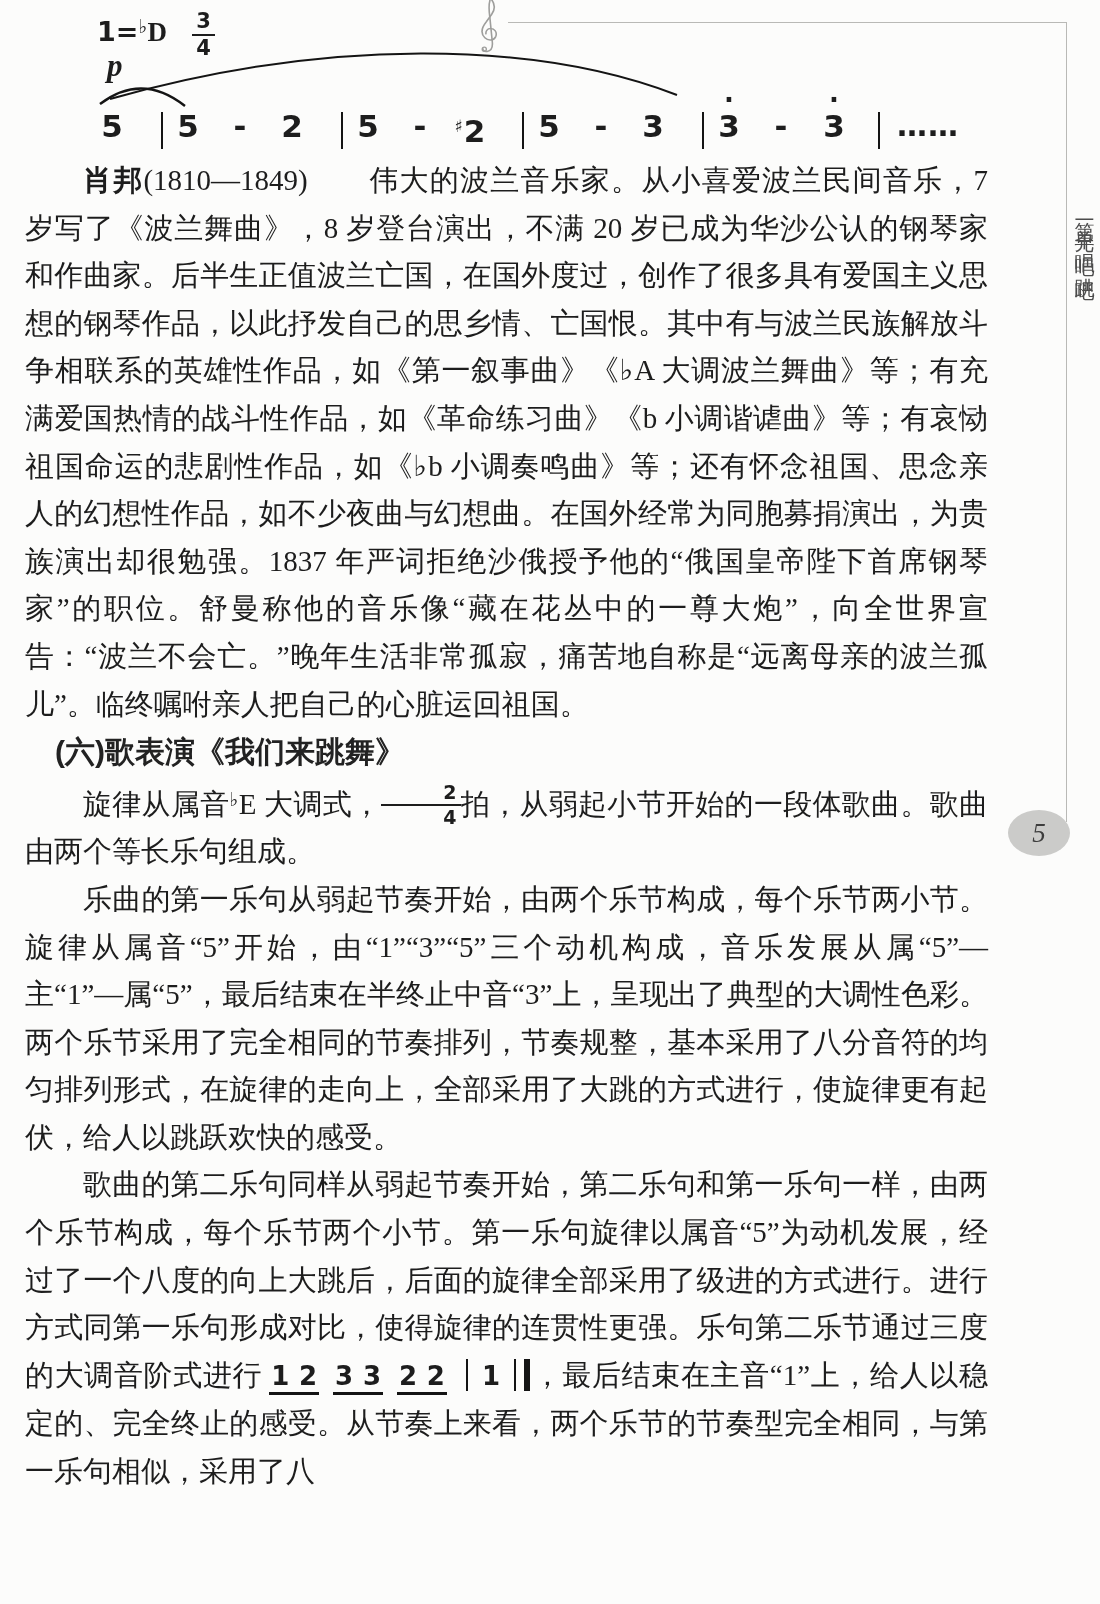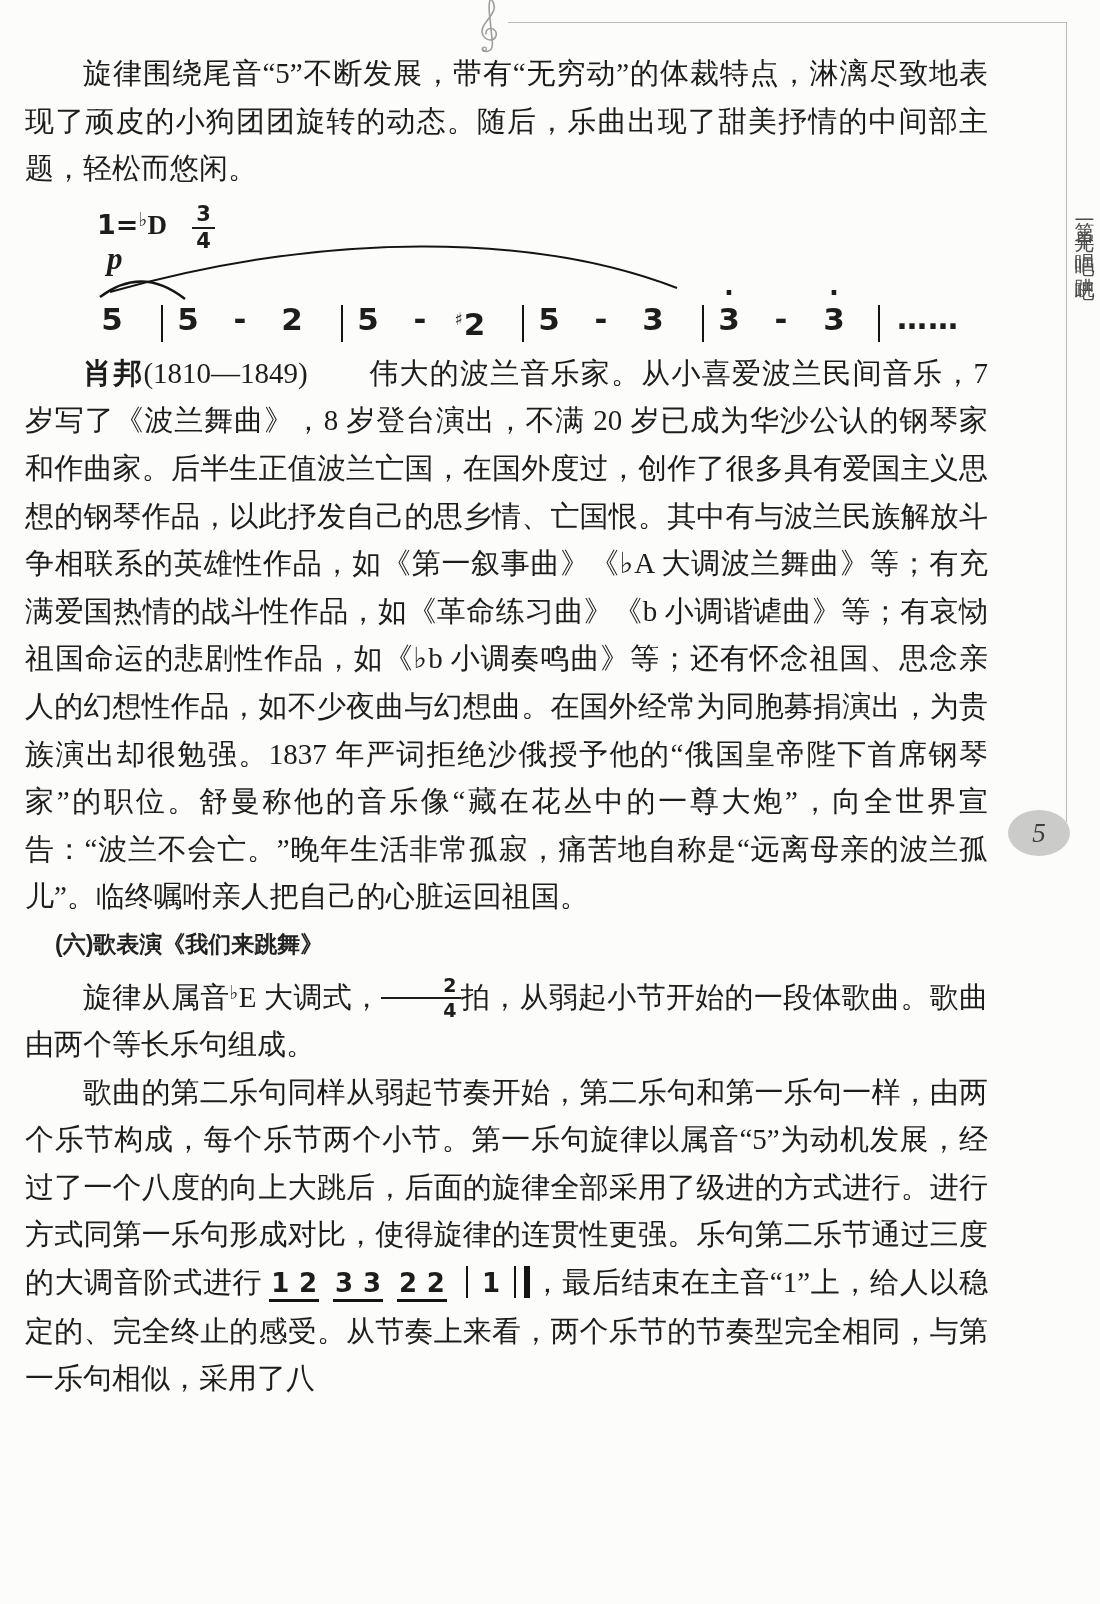--- a/index.html
+++ b/index.html
@@ -89,7 +89,6 @@
 
 <div class="content">
 
-  <p class="body first">旋律围绕尾音“5”不断发展，带有“无穷动”的体裁特点，淋漓尽致地表现了顽皮的小狗团团旋转的动态。随后，乐曲出现了甜美抒情的中间部主题，轻松而悠闲。</p>
 
   <div class="notation">
     <div class="keysig">

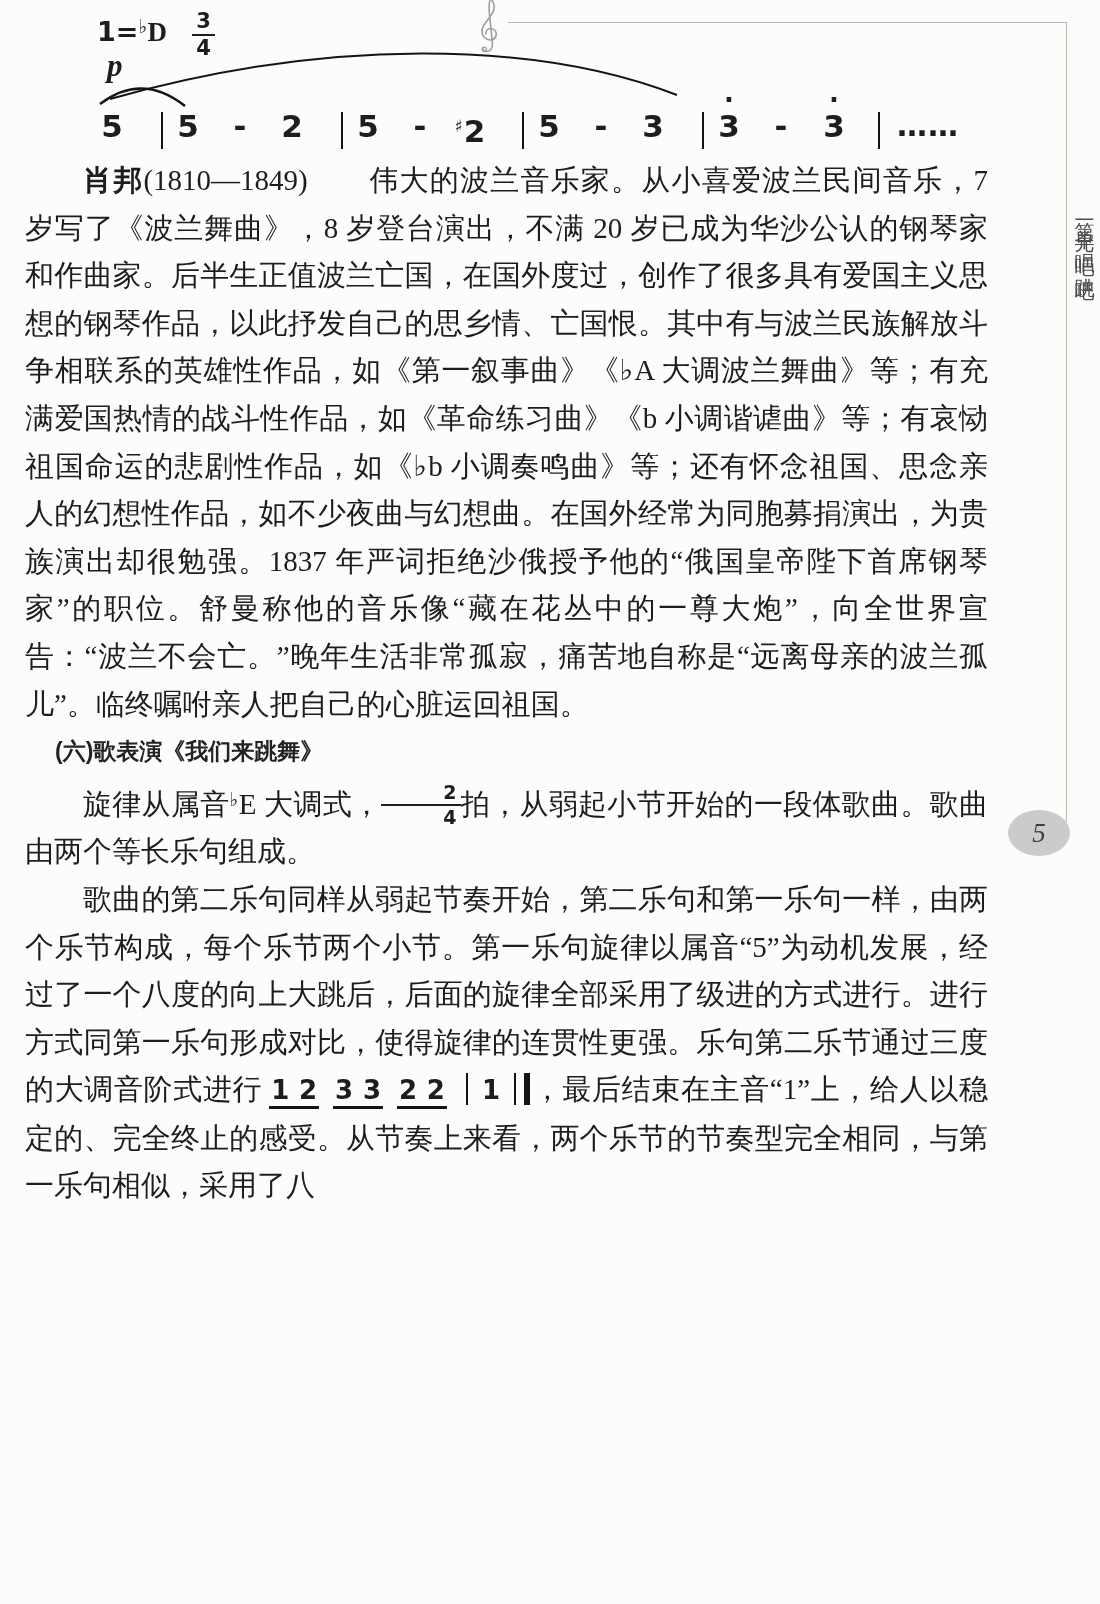--- a/index.html
+++ b/index.html
@@ -30,7 +30,7 @@
   p.first{margin-top:50px;}
   .bold-name{font-weight:bold;font-family:"Liberation Sans","DejaVu Sans",sans-serif;}
   h3.sec{
-    margin:0;font-weight:600;font-size:23px;line-height:47.6px;padding-left:30px;
+    margin:0;font-weight:600;font-size:30px;line-height:47.6px;padding-left:30px;
     font-family:"Liberation Sans","DejaVu Sans",sans-serif;color:#222;
   }
   sup.flat{font-size:19px;vertical-align:8px;}

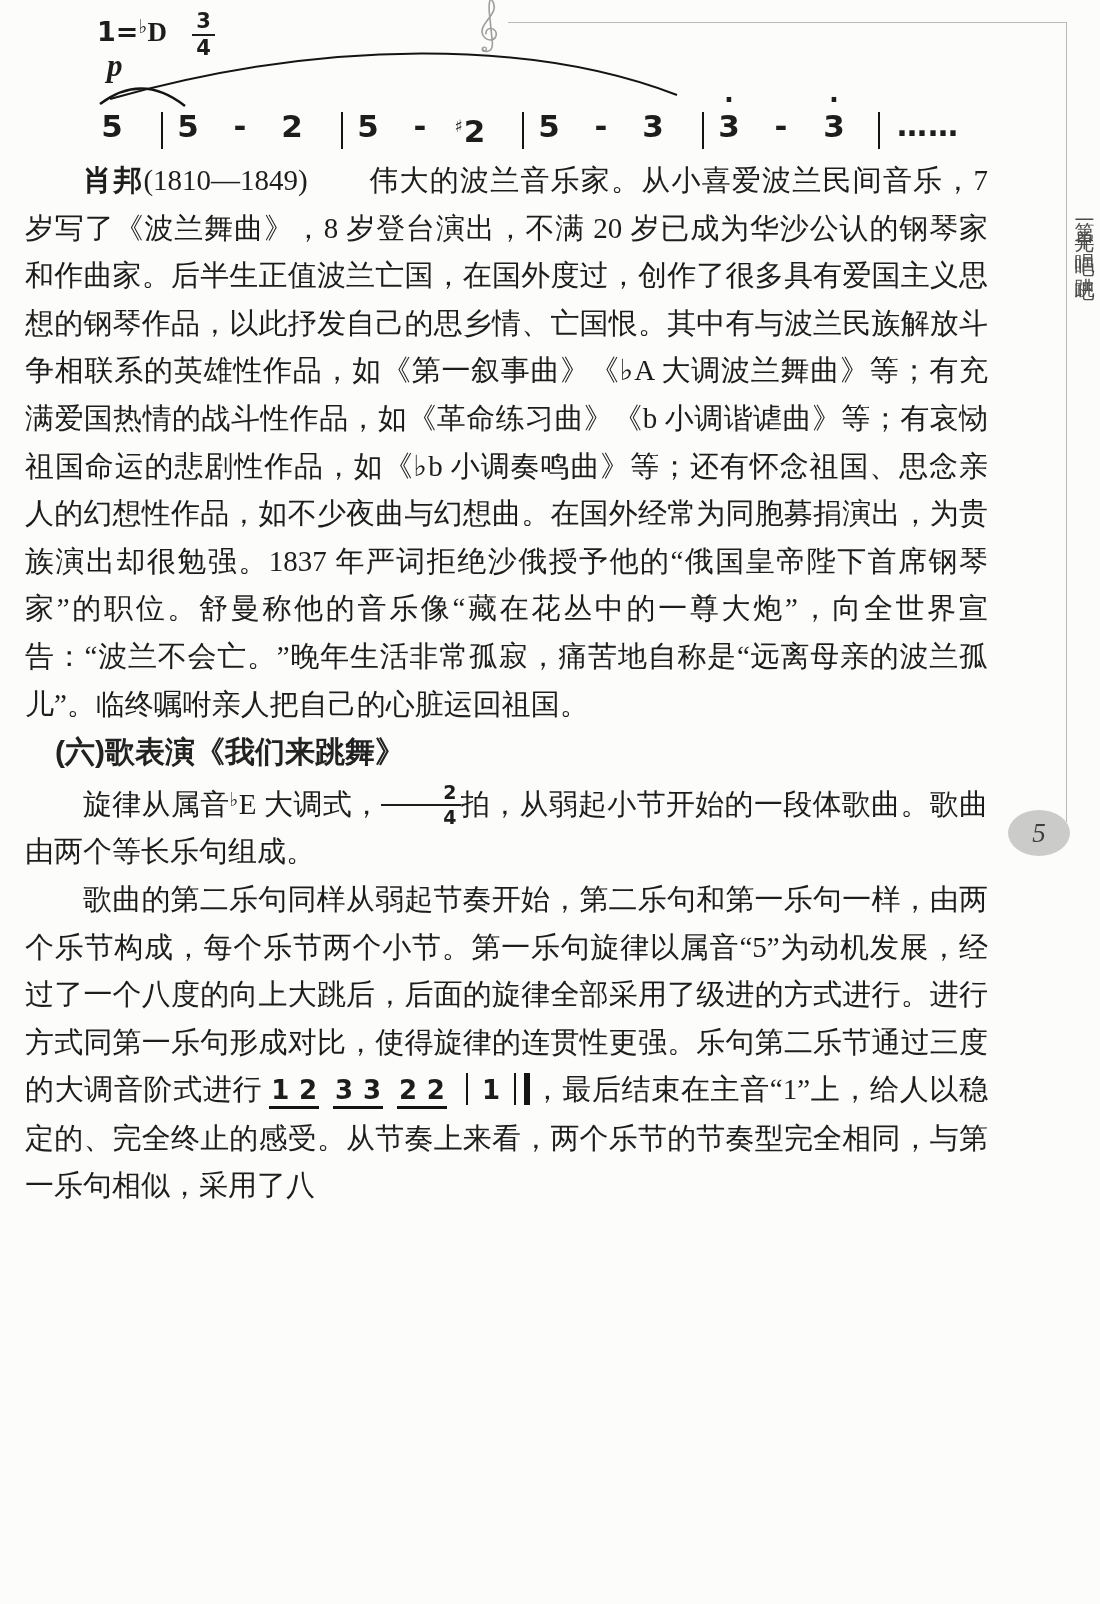--- a/index.html
+++ b/index.html
@@ -133,6 +133,7 @@
 
   <p class="body"><span>旋律从属音</span><sup class="flat">♭</sup><span>E 大调式，</span><span class="frac small"><span class="fn">2</span><span class="fd">4</span></span><span>拍，从弱起小节开始的一段体歌曲。歌曲由两个等长乐句组成。</span></p>
 
+  <p class="body">乐曲的第一乐句从弱起节奏开始，由两个乐节构成，每个乐节两小节。旋律从属音“5”开始，由“1”“3”“5”三个动机构成，音乐发展从属“5”—主“1”—属“5”，最后结束在半终止中音“3”上，呈现出了典型的大调性色彩。两个乐节采用了完全相同的节奏排列，节奏规整，基本采用了八分音符的均匀排列形式，在旋律的走向上，全部采用了大跳的方式进行，使旋律更有起伏，给人以跳跃欢快的感受。</p>
 
   <p class="body"><span>歌曲的第二乐句同样从弱起节奏开始，第二乐句和第一乐句一样，由两个乐节构成，每个乐节两个小节。第一乐句旋律以属音“5”为动机发展，经过了一个八度的向上大跳后，后面的旋律全部采用了级进的方式进行。进行方式同第一乐句形成对比，使得旋律的连贯性更强。乐句第二乐节通过三度的大调音阶式进行</span><span class="ig">1 2</span><span class="ig">3 3</span><span class="ig">2 2</span><span class="ibar"></span><span class="inote">1</span><span class="fbar"></span><span>，最后结束在主音“1”上，给人以稳定的、完全终止的感受。从节奏上来看，两个乐节的节奏型完全相同，与第一乐句相似，采用了八</span></p>
 

